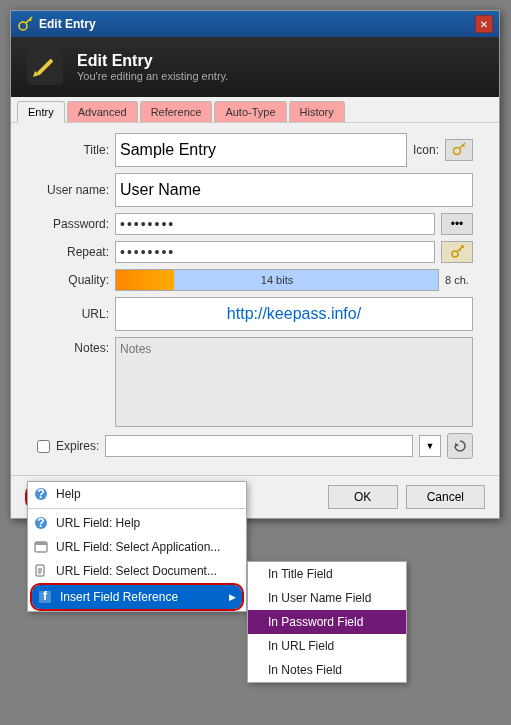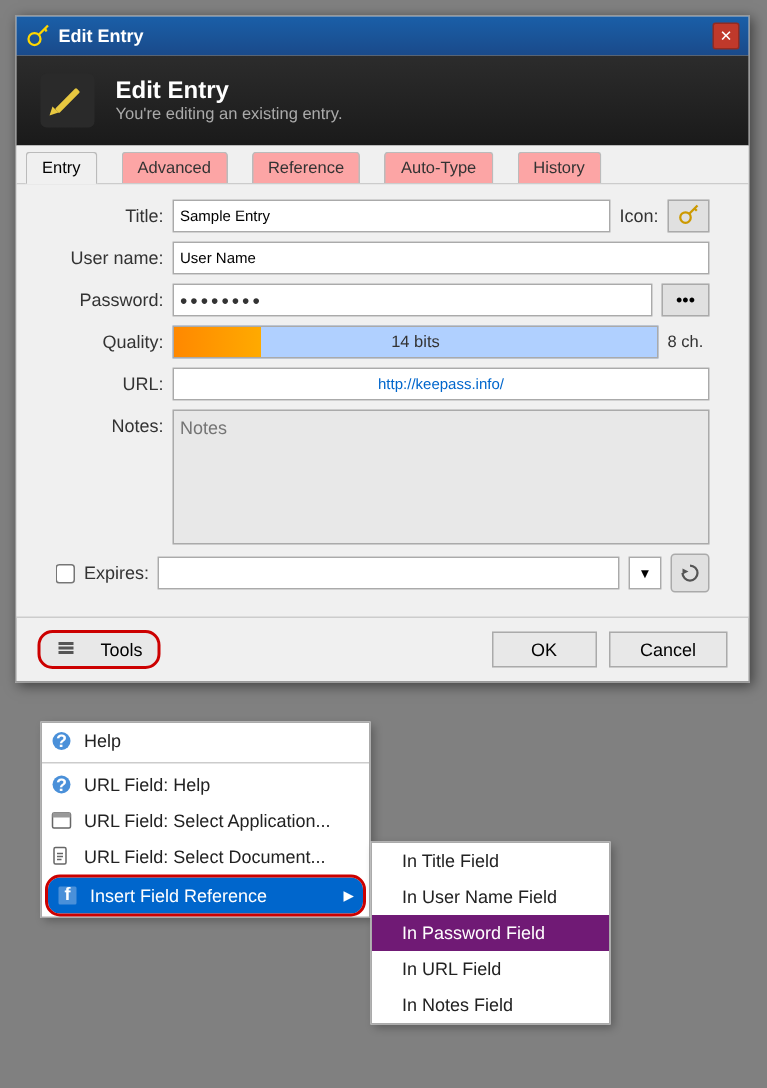--- a/index.html
+++ b/index.html
@@ -77,7 +77,7 @@
       border-bottom: 1px solid #ccc;
       display: flex;
       padding: 4px 6px 0;
-      gap: 16px;
+      gap: 2px;
     }
 
     .tab {

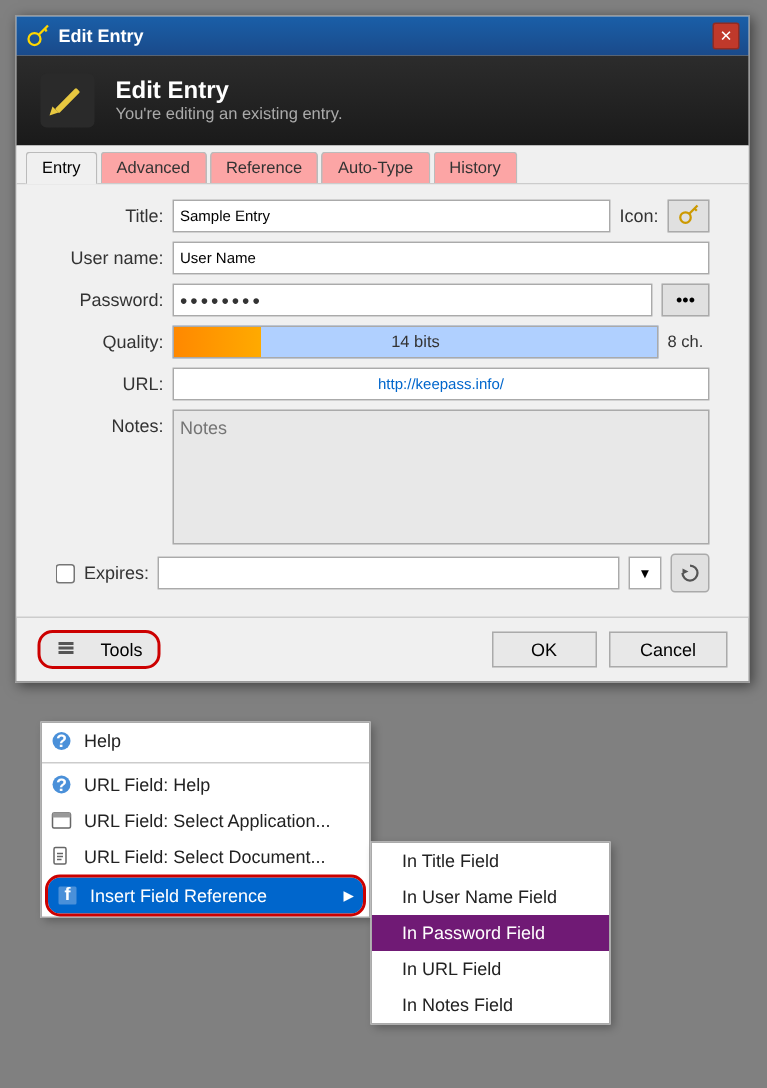--- a/index.html
+++ b/index.html
@@ -121,11 +121,11 @@
 
     .form-input {
       flex: 1;
-      height: 22px;
+      height: 34px;
       border: 1px solid #aaa;
       background: white;
       padding: 2px 4px;
-      font-size: 10px;
+      font-size: 16px;
     }
 
     .form-input.url-link {

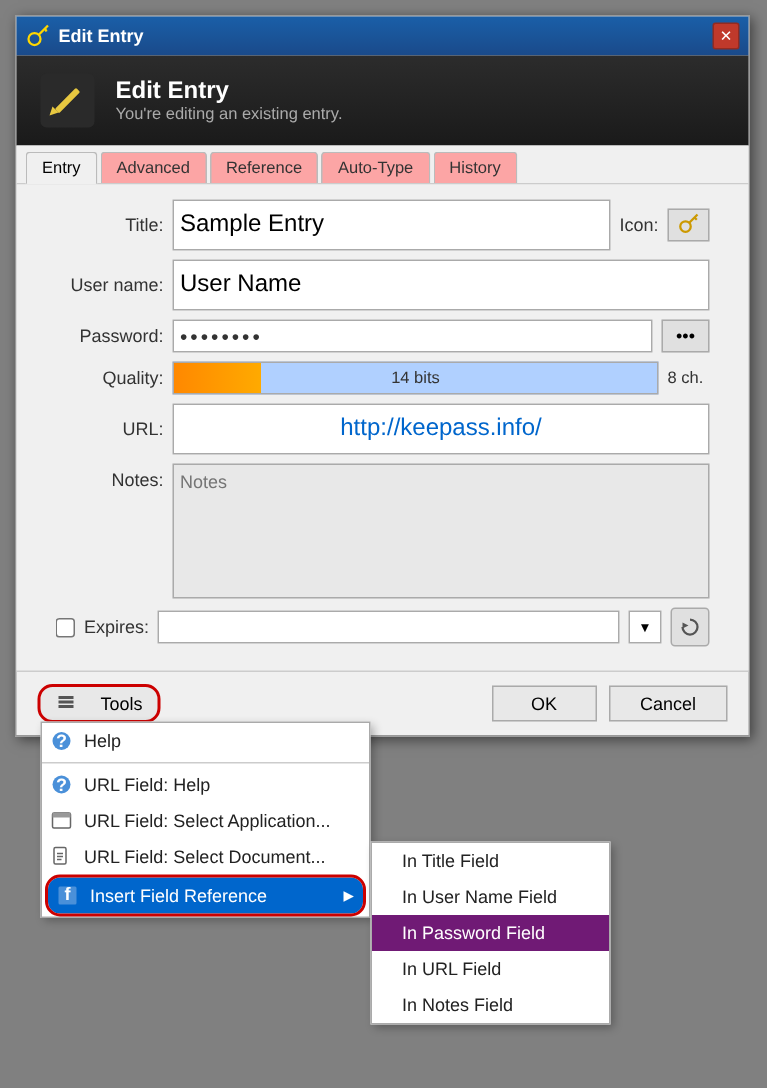--- a/index.html
+++ b/index.html
@@ -415,6 +415,17 @@
       </div>
     </div>
 
+    <div class="form-row">
+      <span class="form-label">Repeat:</span>
+      <input class="form-input-dots" type="password" value="password" style="flex: 1 1 0%;">
+      <div class="icon-btn" style="width:32px; background:#e8e0c0;">
+        <svg width="16" height="16" viewBox="0 0 16 16">
+          <circle cx="6" cy="10" r="3" fill="none" stroke="#cc9900" stroke-width="1.5"></circle>
+          <path d="M9 7 L14 2 M12 2 L14 2 L14 4" fill="none" stroke="#cc9900" stroke-width="1.5"></path>
+          <circle cx="11" cy="6" r="1" fill="#cc9900"></circle>
+        </svg>
+      </div>
+    </div>
 
     <div class="form-row">
       <span class="form-label">Quality:</span>

